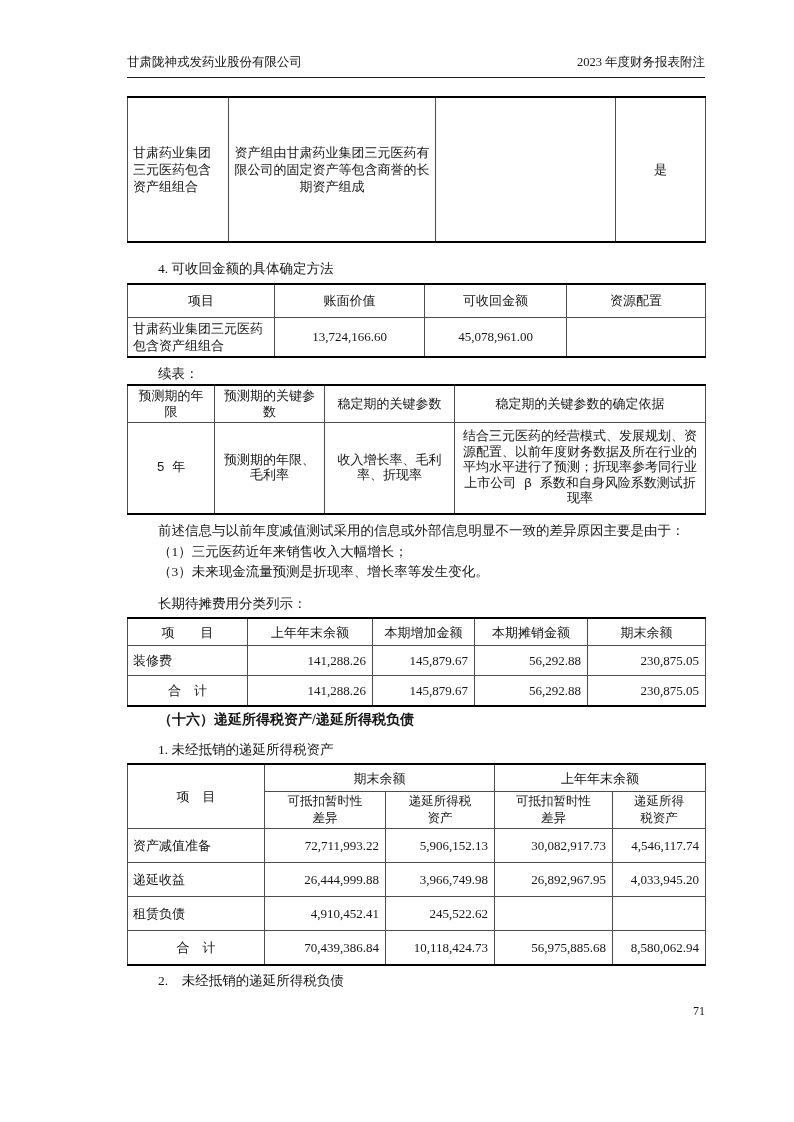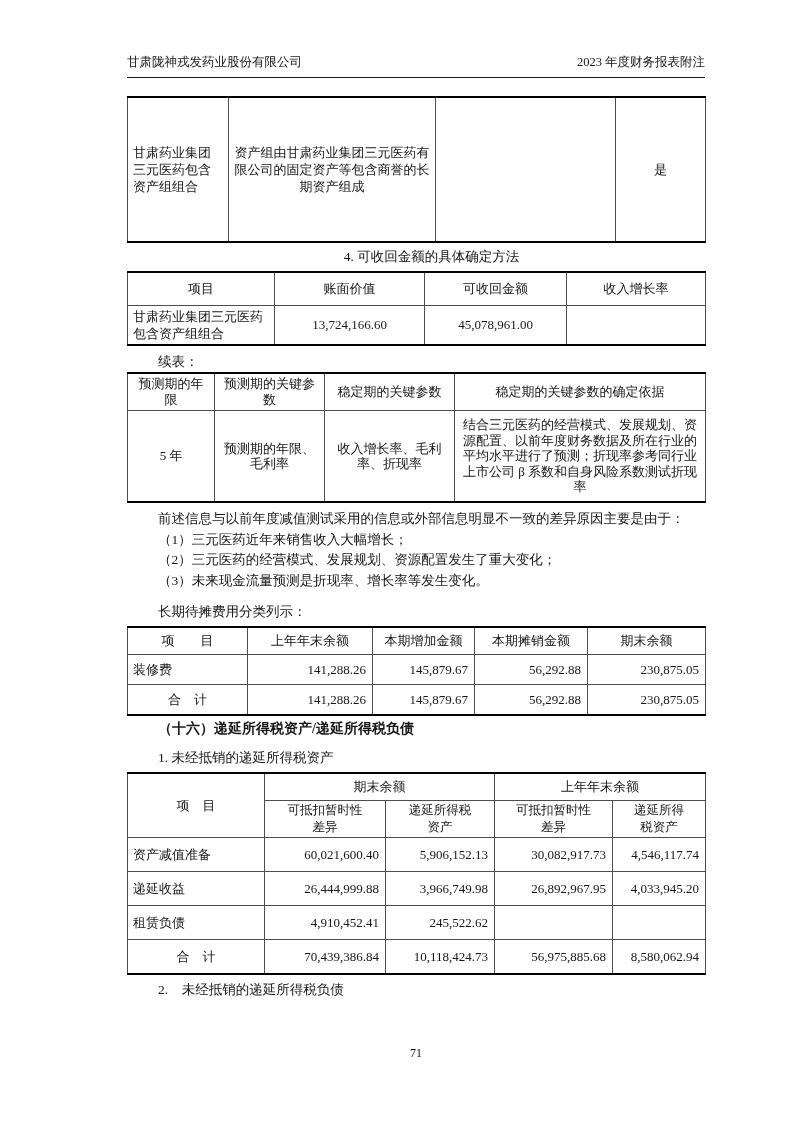--- a/index.html
+++ b/index.html
@@ -30,7 +30,7 @@
   .hang{text-indent:31px;}
   .h-bold{font-weight:bold;font-size:14px;}
   .mt3{margin-top:3px;}.mt5{margin-top:5px;}.mt6{margin-top:6px;}
-  .mt8{margin-top:4px;text-align:center;}.mt9{margin-top:9px;}.mt11{margin-top:11px;}
+  .mt8{margin-top:16px;}.mt9{margin-top:9px;}.mt11{margin-top:11px;}
   .t-frag td{height:139px;}
   .t2 tr.hr td{height:28px;}
   .t2 tr.dr td{height:34px;}

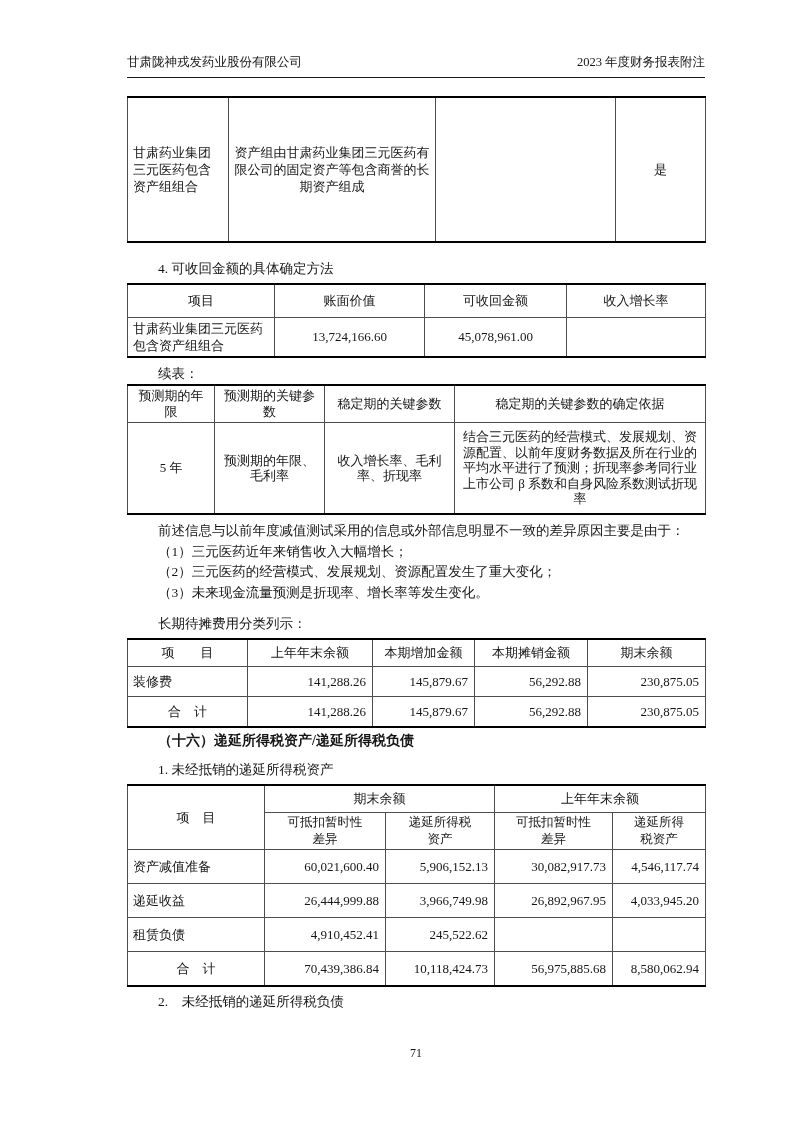--- a/index.html
+++ b/index.html
@@ -84,7 +84,7 @@
       <td class="ac">项目</td>
       <td class="ac">账面价值</td>
       <td class="ac">可收回金额</td>
-      <td class="ac">收入增长率</td>
+      <td class="ac">资源配置</td>
     </tr>
     <tr class="dr">
       <td class="al">甘肃药业集团三元医药包含资产组组合</td>

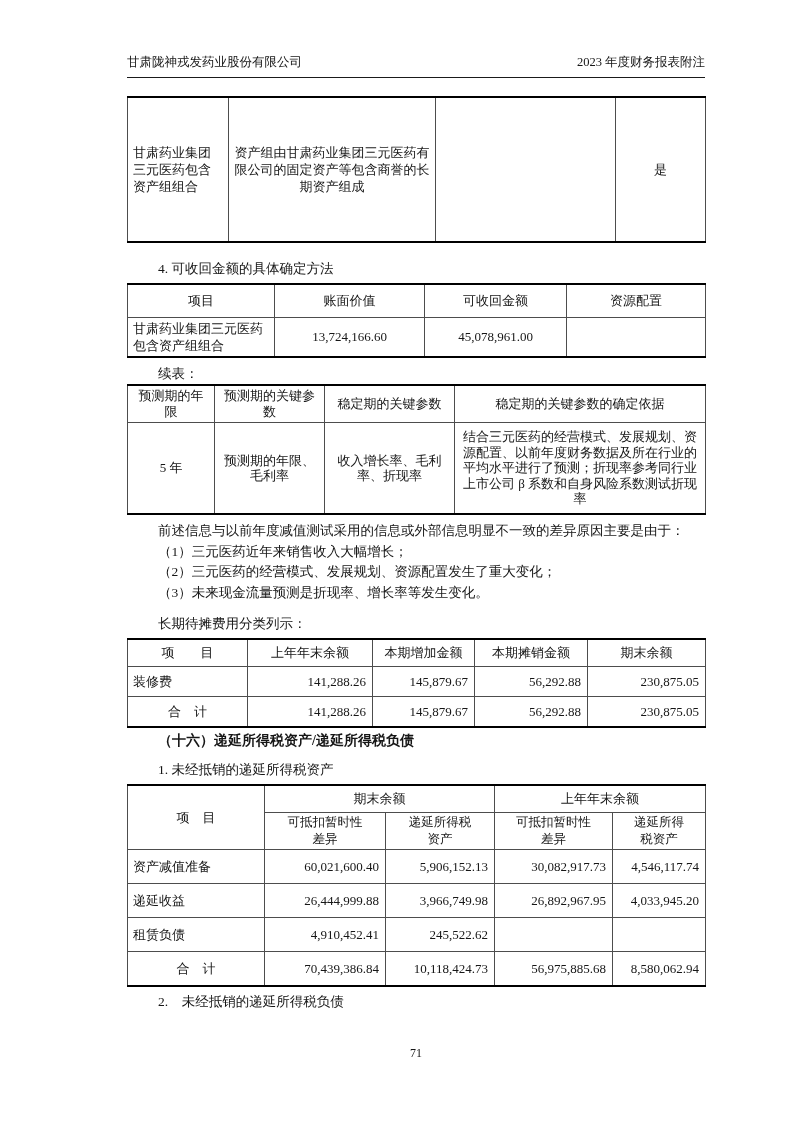--- a/index.html
+++ b/index.html
@@ -35,7 +35,7 @@
   .t2 tr.hr td{height:28px;}
   .t2 tr.dr td{height:34px;}
   .t3 tr.hr td{height:30px;line-height:16px;}
-  .t3 tr.dr td{height:86px;line-height:15.5px;padding:2px 6px;}
+  .t3 tr.dr td{height:86px;line-height:15.5px;padding:2px 6px;font-family:Liberation Mono, monospace;}
   .t4 tr.hr td{height:22px;}
   .t4 tr.dr td{height:25px;}
   .t5 tr.g td{height:22px;}

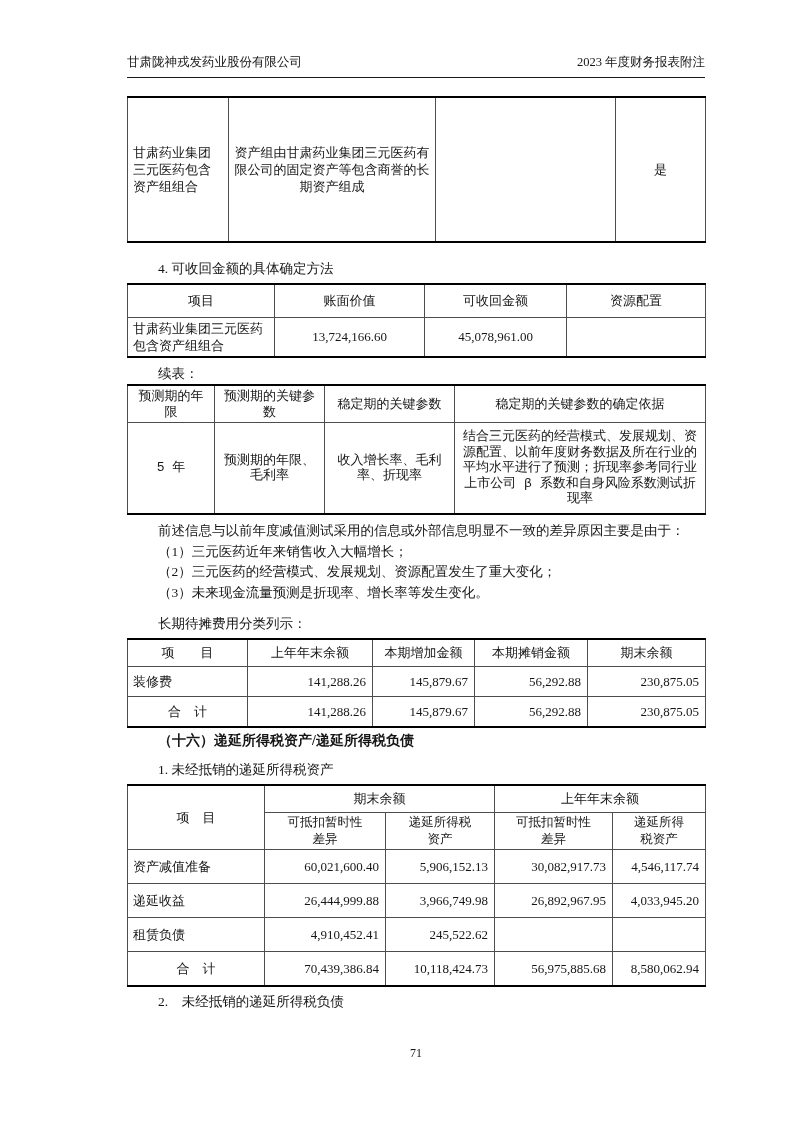--- a/index.html
+++ b/index.html
@@ -122,7 +122,6 @@
 
   <p class="para hang mt6">前述信息与以前年度减值测试采用的信息或外部信息明显不一致的差异原因主要是由于：</p>
   <p class="para">（1）三元医药近年来销售收入大幅增长；</p>
-  <p class="para">（2）三元医药的经营模式、发展规划、资源配置发生了重大变化；</p>
   <p class="para">（3）未来现金流量预测是折现率、增长率等发生变化。</p>
 
   <p class="para mt11">长期待摊费用分类列示：</p>

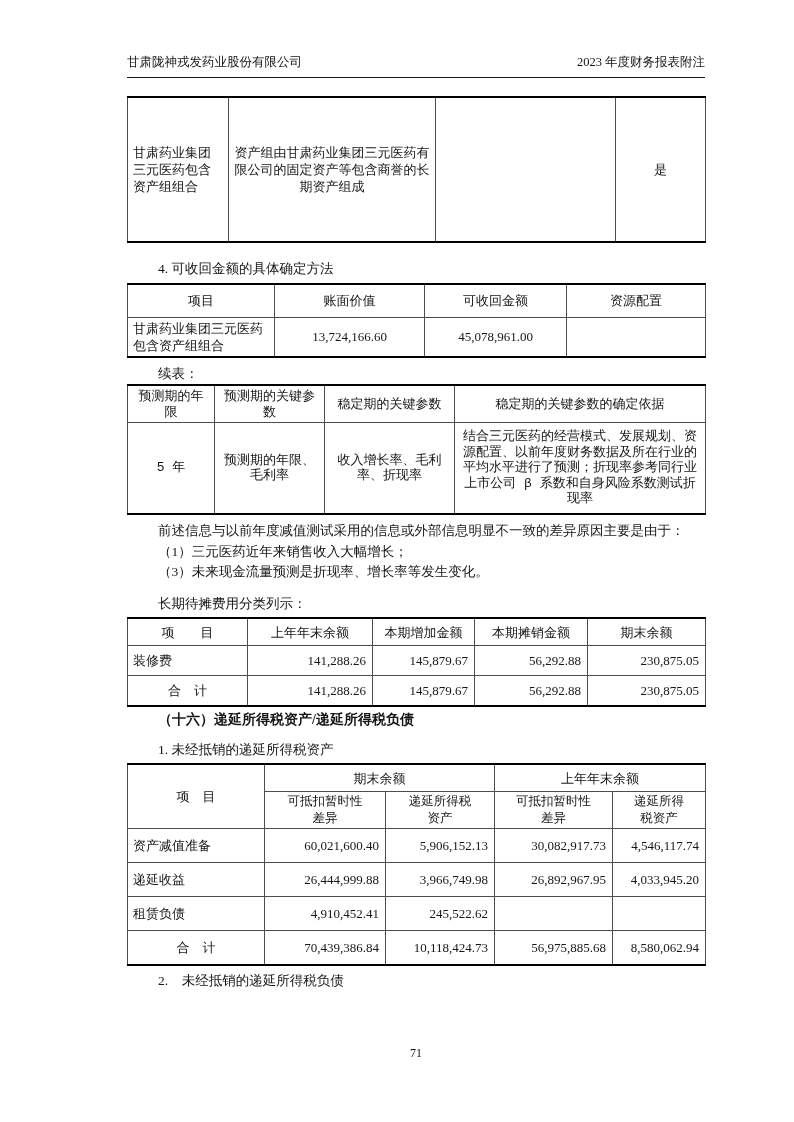--- a/index.html
+++ b/index.html
@@ -184,7 +184,7 @@
     </tr>
     <tr class="dr">
       <td class="al">资产减值准备</td>
-      <td class="ar">60,021,600.40</td>
+      <td class="ar">72,711,993.22</td>
       <td class="ar">5,906,152.13</td>
       <td class="ar">30,082,917.73</td>
       <td class="ar">4,546,117.74</td>

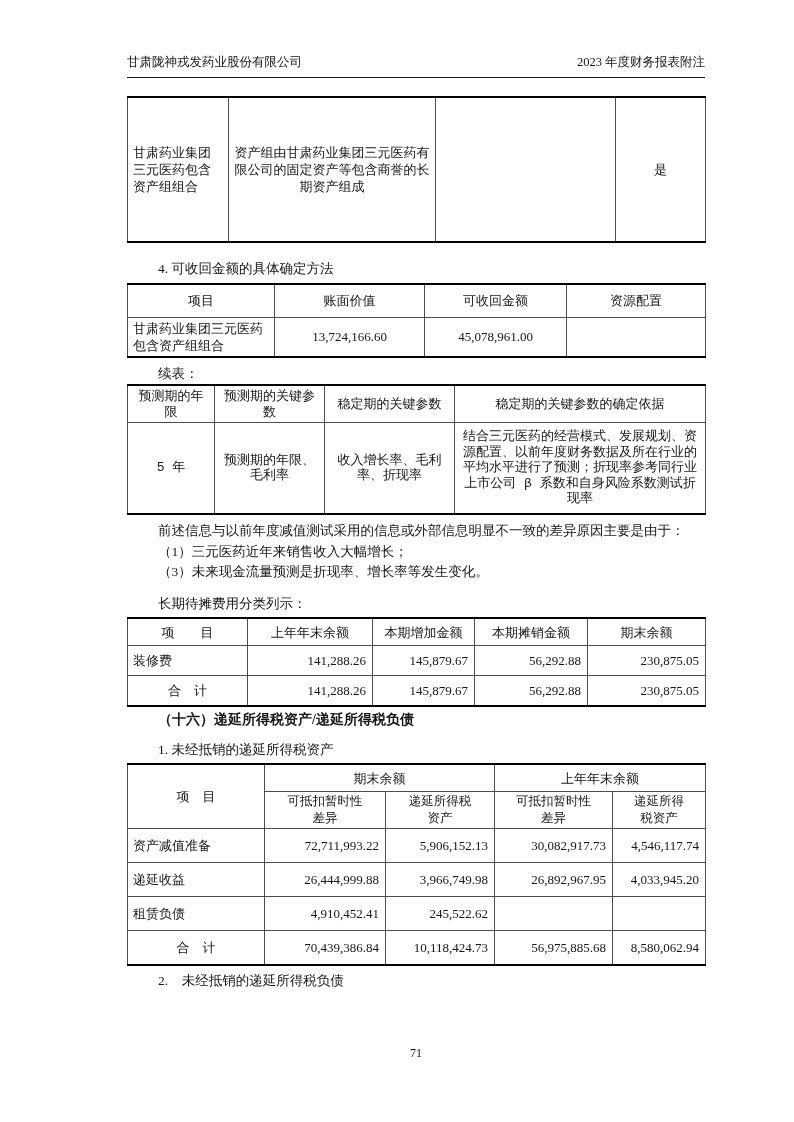--- a/index.html
+++ b/index.html
@@ -41,7 +41,7 @@
   .t5 tr.g td{height:22px;}
   .t5 tr.sub td{height:25px;padding:1px 20px;font-size:12.5px;}
   .t5 tr.dr td{height:29px;}
-  .pg-footer{position:absolute;left:127px;top:1046px;width:578px;text-align:center;font-size:12px;}
+  .pg-footer{position:absolute;left:127px;top:1004px;width:578px;text-align:right;font-size:12px;}
 </style>
 </head>
 <body>

